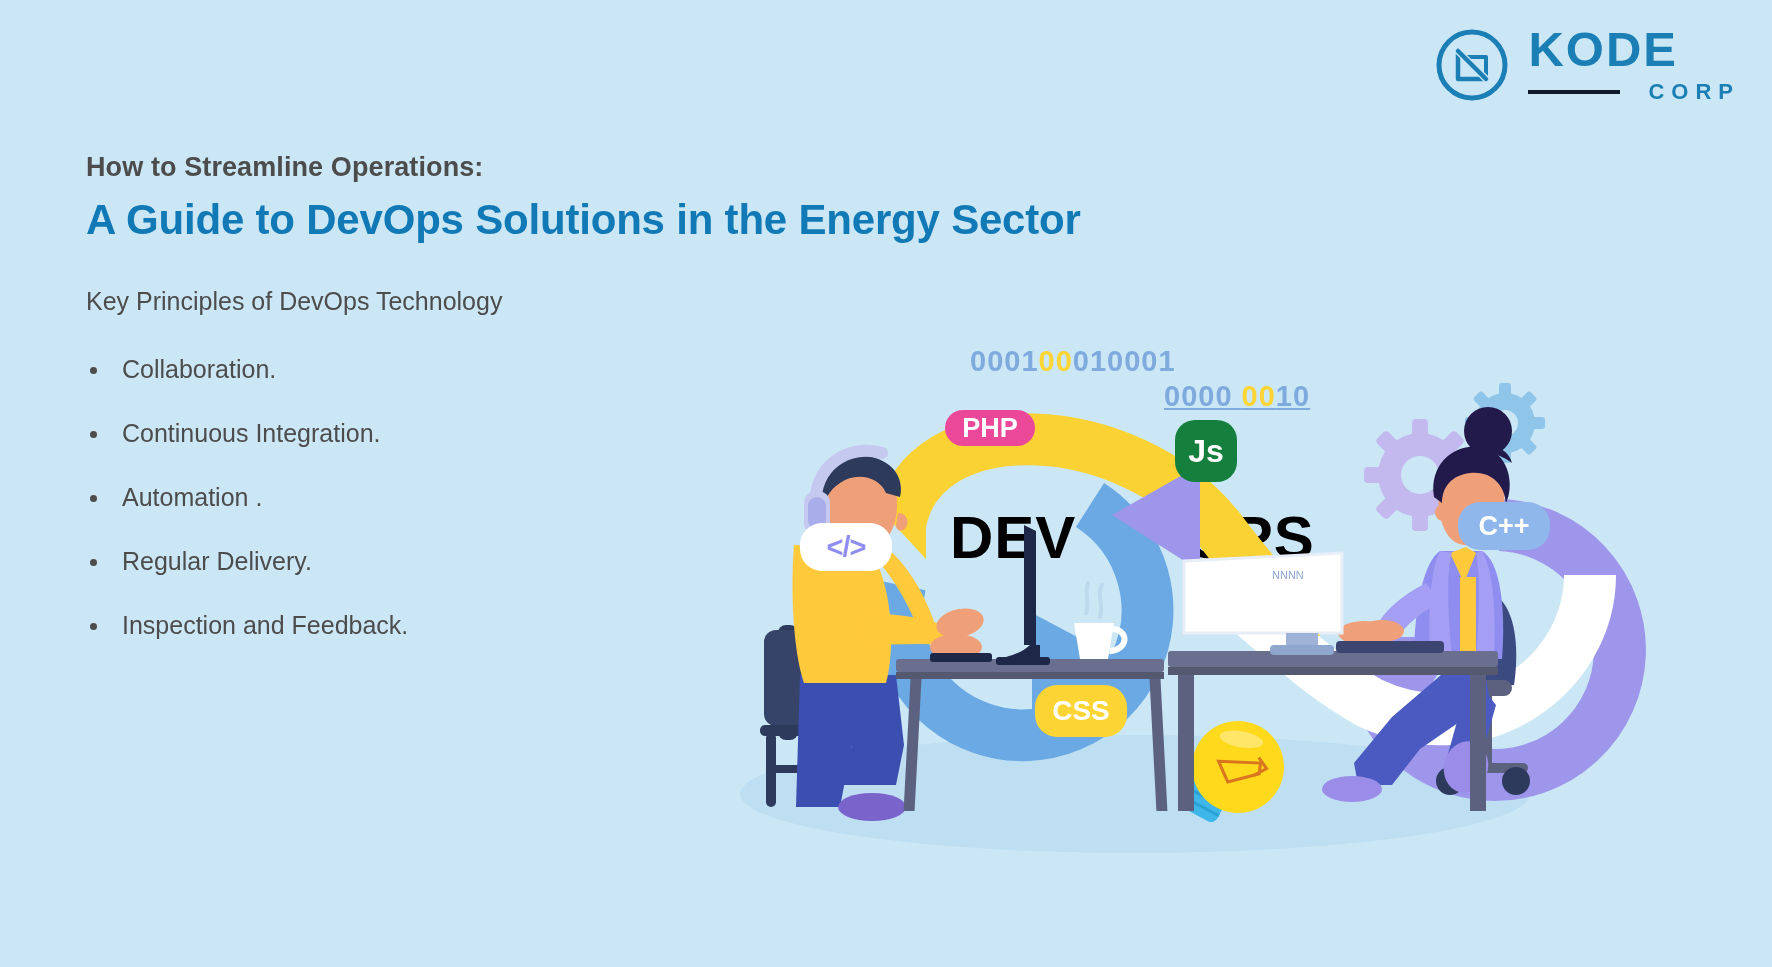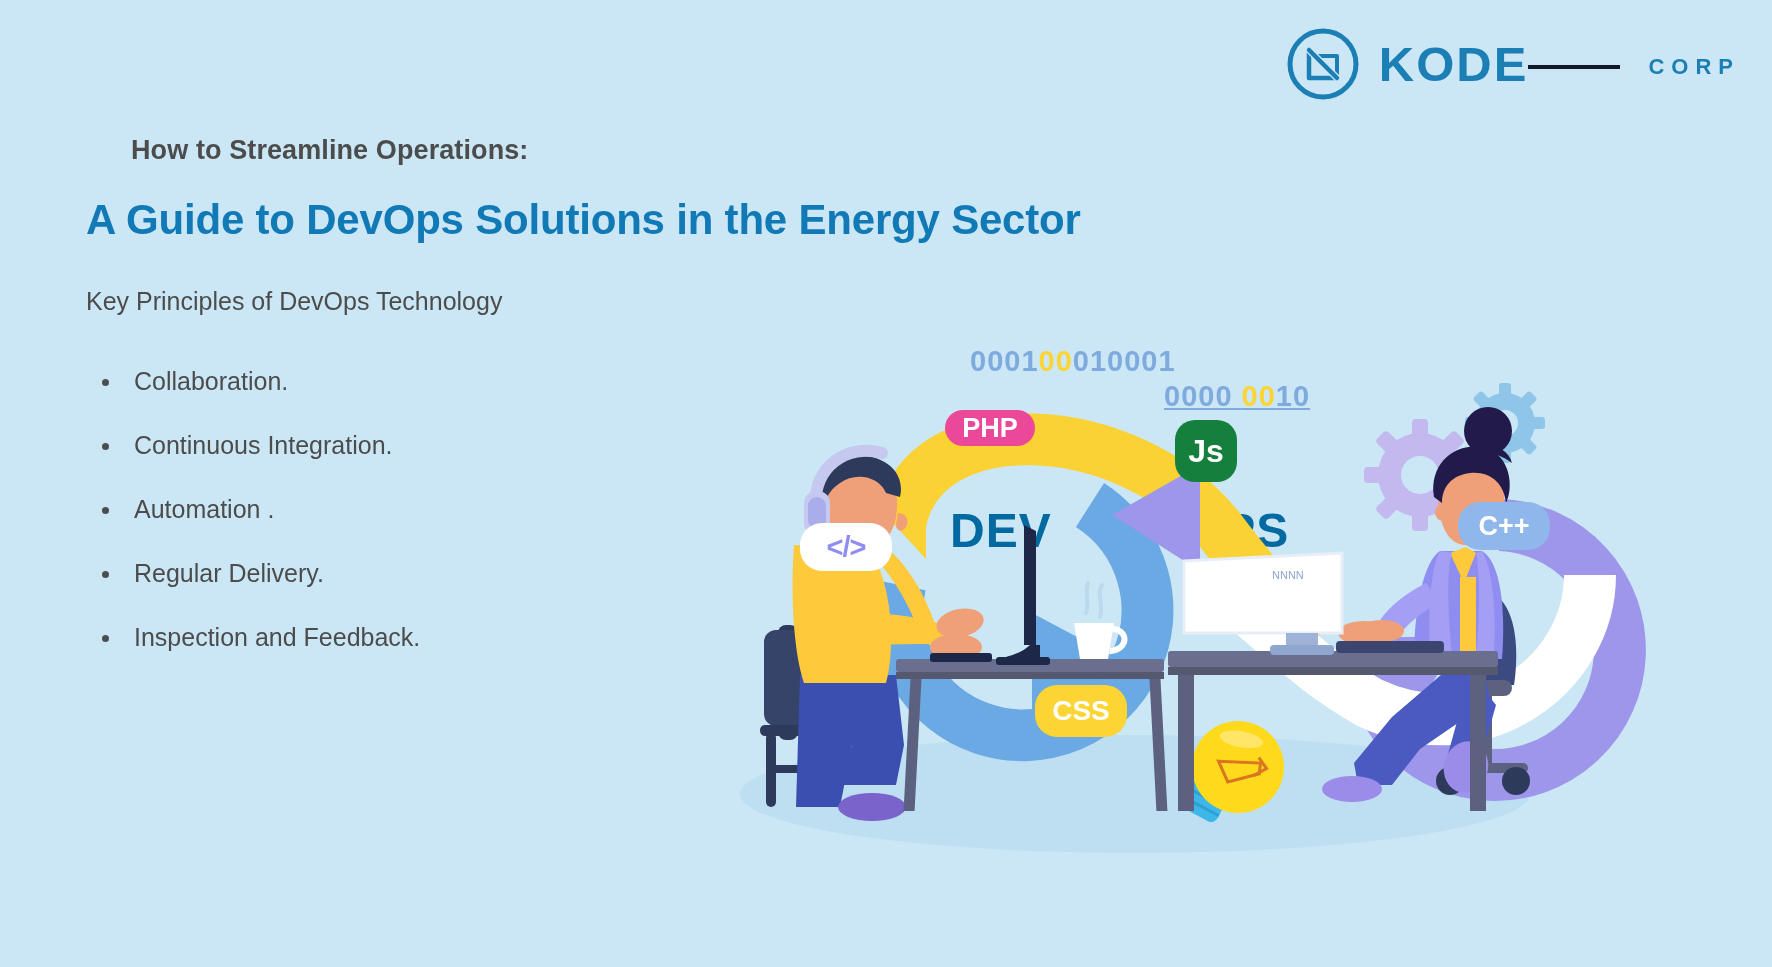--- a/index.html
+++ b/index.html
@@ -31,7 +31,7 @@
     gap: 18px;
   }
   #logo-mark { width: 76px; height: 76px; flex: none; }
-  #logo-words { display: flex; }
+  #logo-words { display: flex; flex-direction: column; }
   #logo-kode {
     font-size: 49px;
     font-weight: 700;

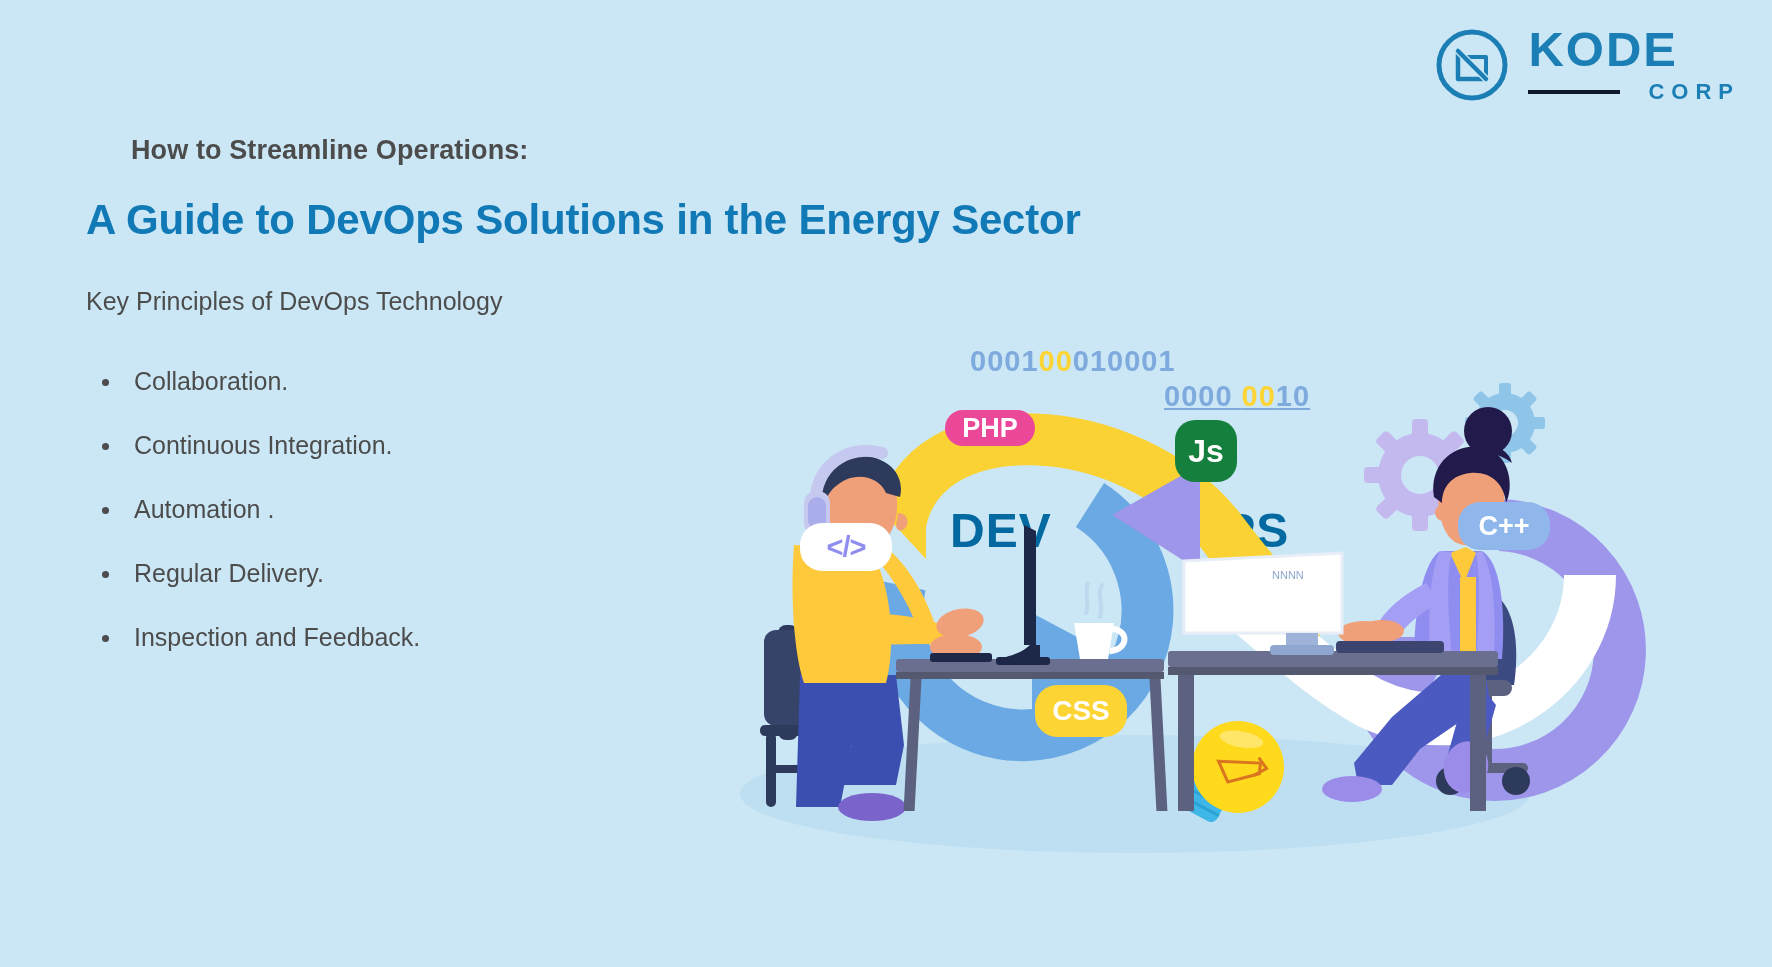--- a/index.html
+++ b/index.html
@@ -62,12 +62,11 @@
   #eyebrow {
     position: absolute;
     left: 86px;
-    top: 135px;
+    top: 152px;
     font-size: 27px;
     font-weight: 700;
     color: #4c4c4c;
     letter-spacing: 0.1px;
-    margin-left: 45px;
   }
   #headline {
     position: absolute;

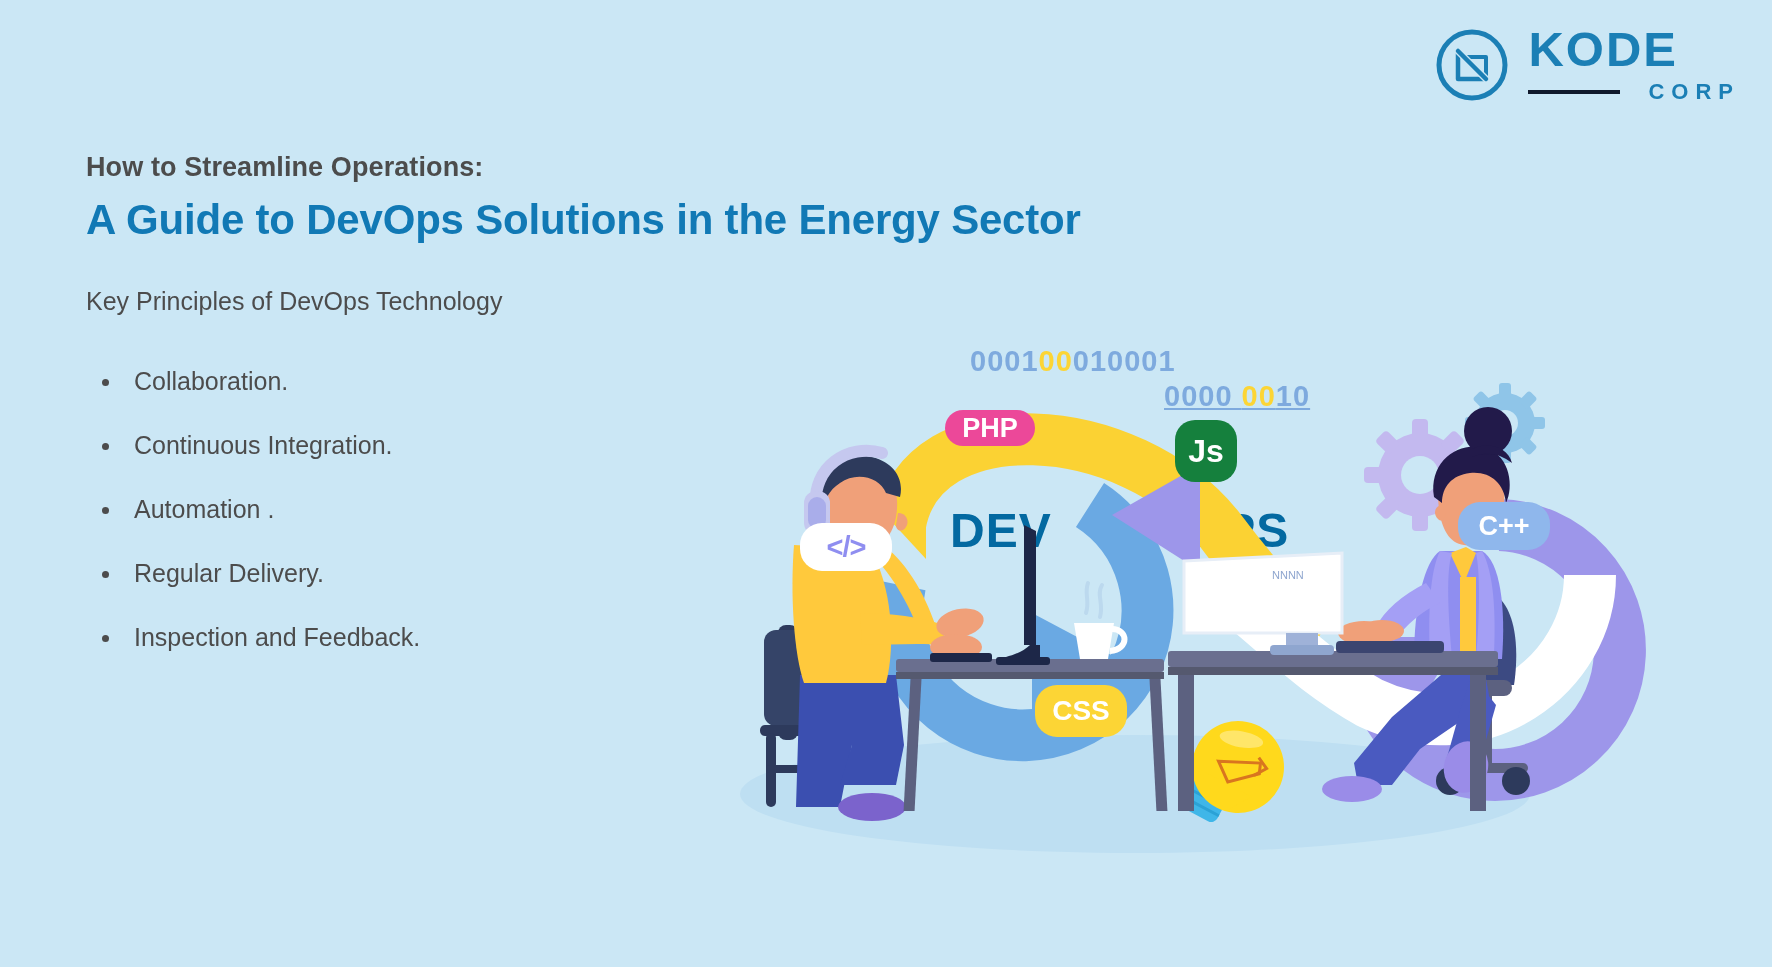--- a/index.html
+++ b/index.html
@@ -90,7 +90,7 @@
     left: 86px;
     top: 355px;
     list-style: none;
-    margin: 12px;
+    margin: 0;
     padding: 0;
   }
   #bullets li {

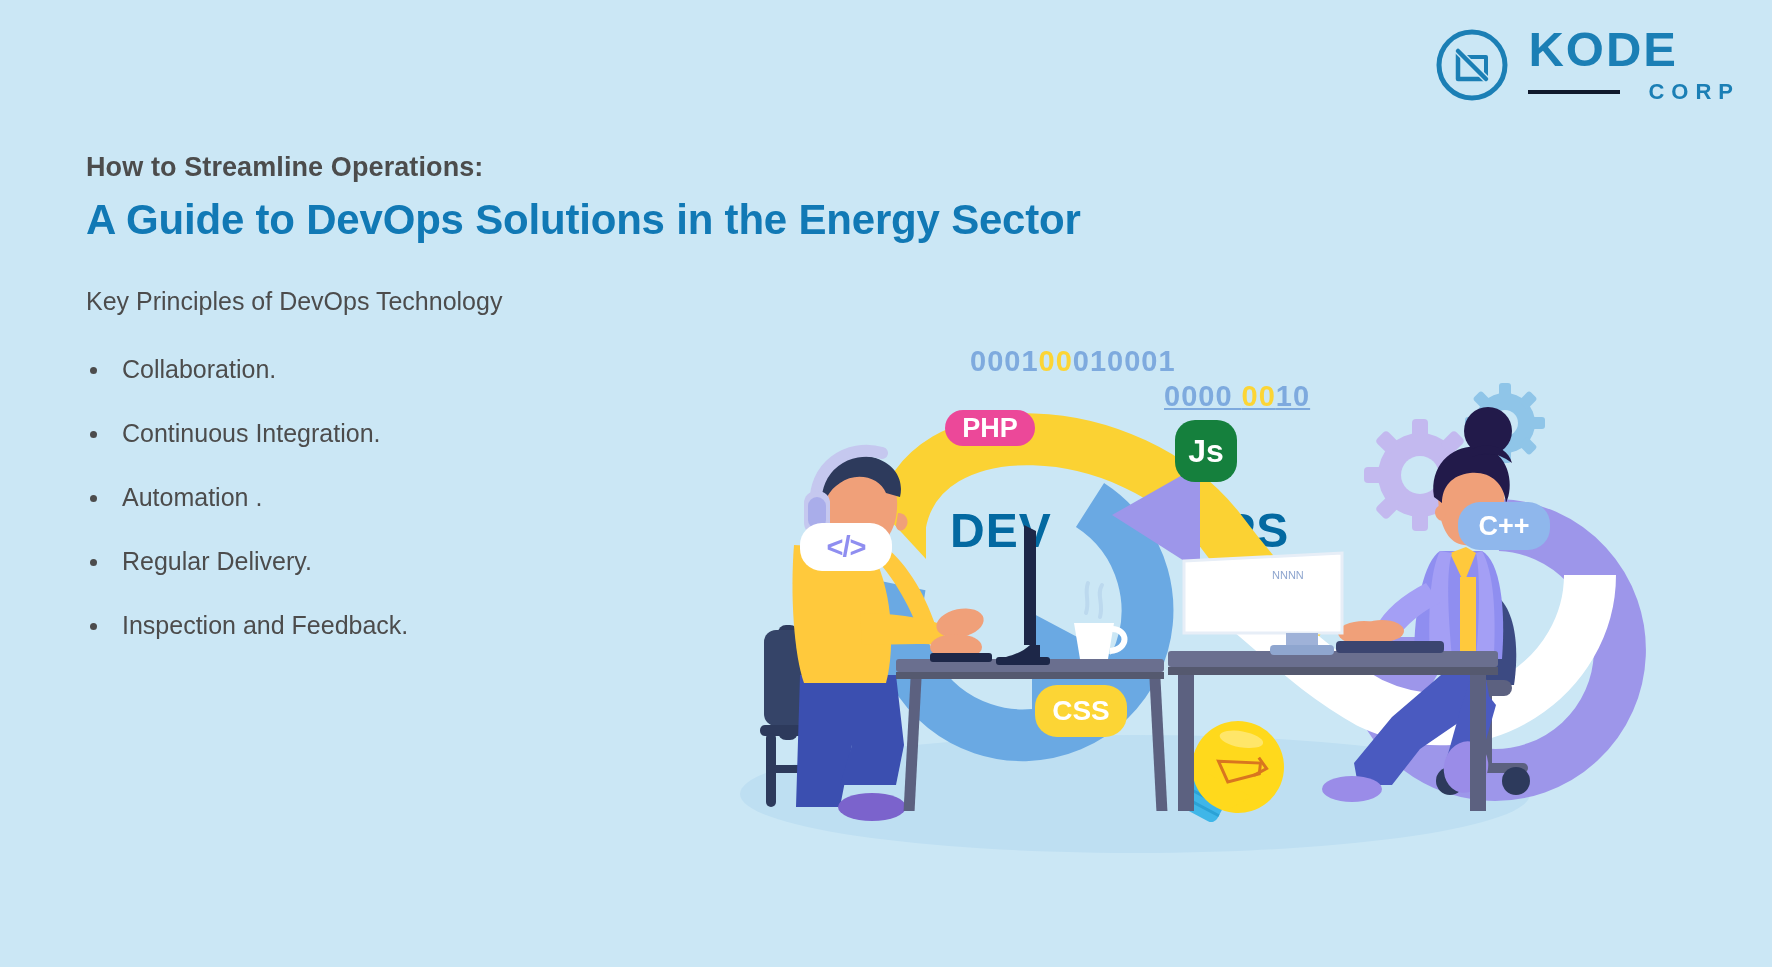--- a/index.html
+++ b/index.html
@@ -169,8 +169,8 @@
   .loop-label {
     position: absolute;
     font-weight: 700;
-    color: #0369a1;
-    font-size: 48px;
+    color: #000000;
+    font-size: 60px;
     letter-spacing: 1px;
     text-align: center;
   }

